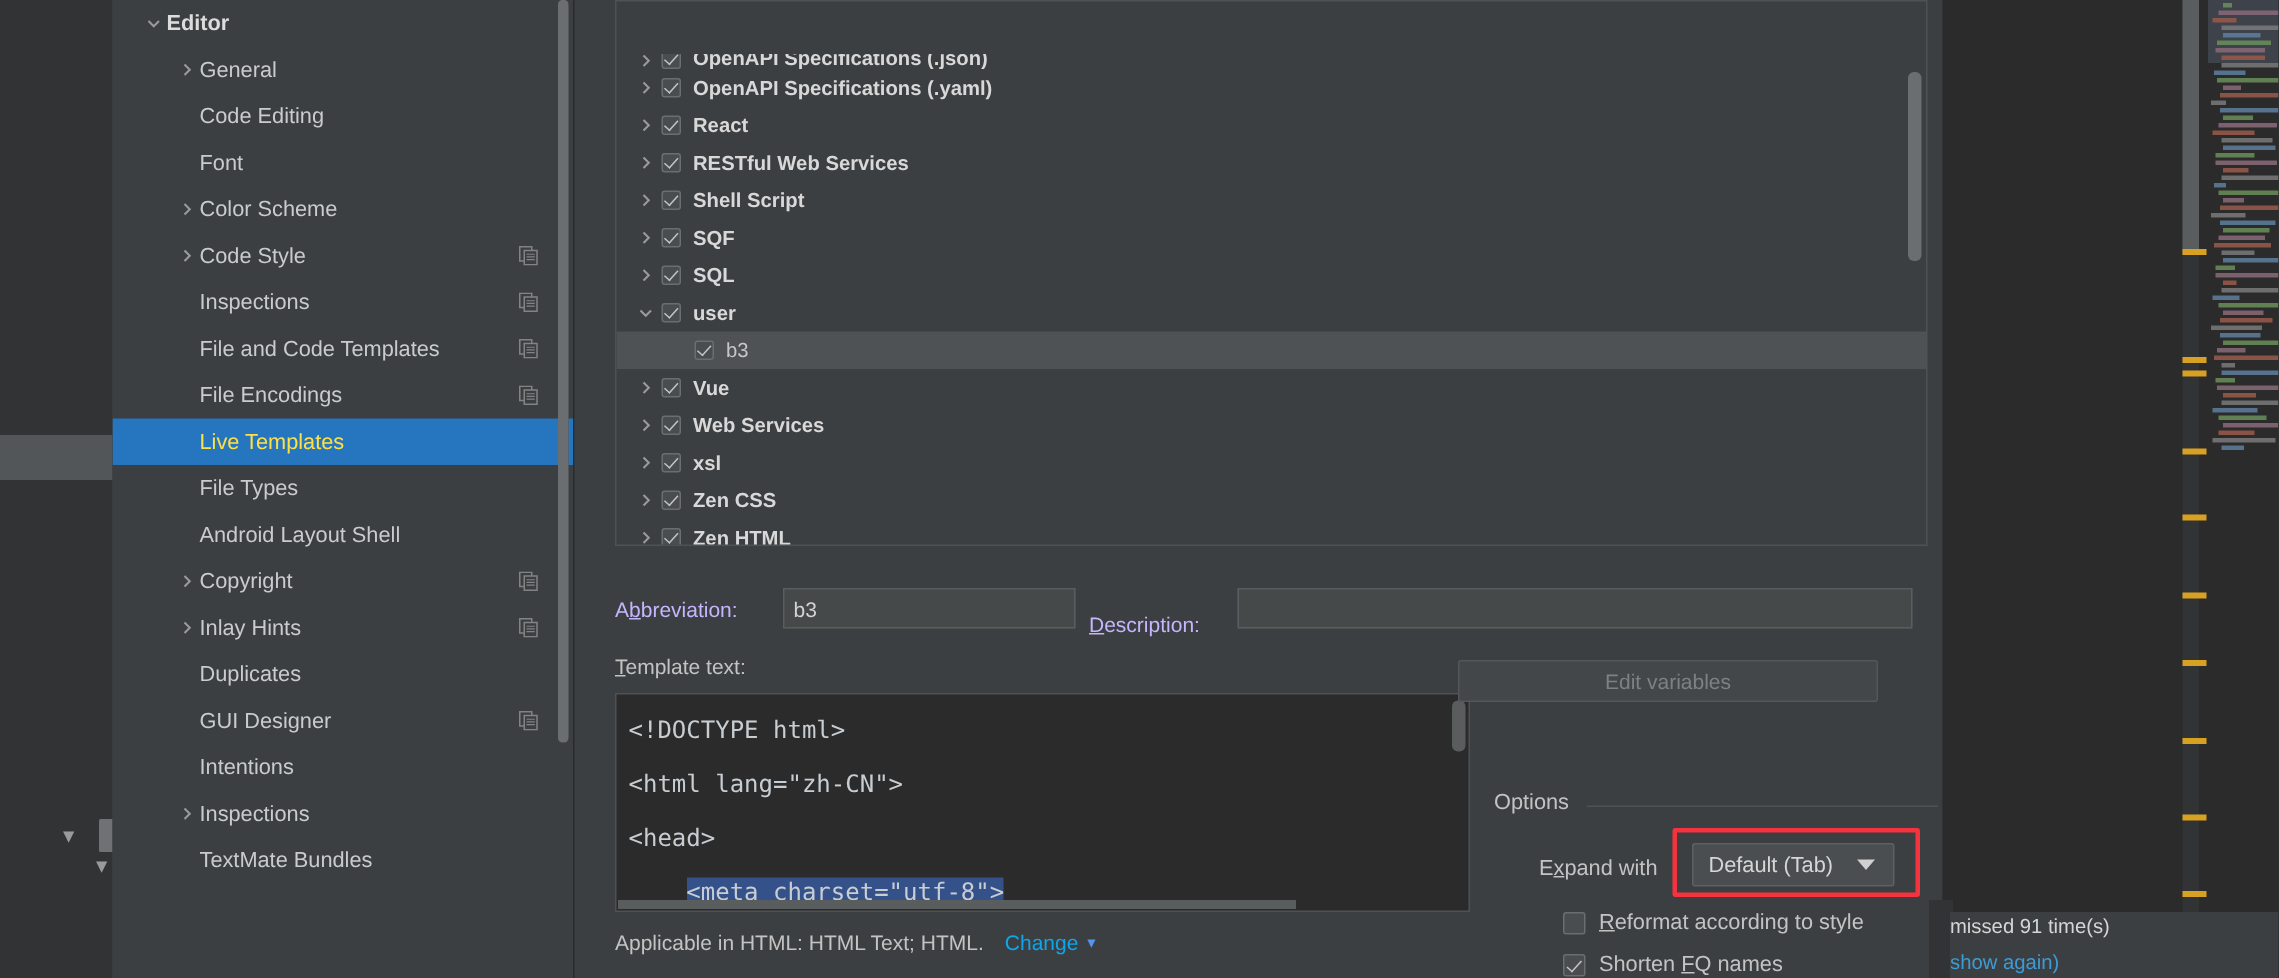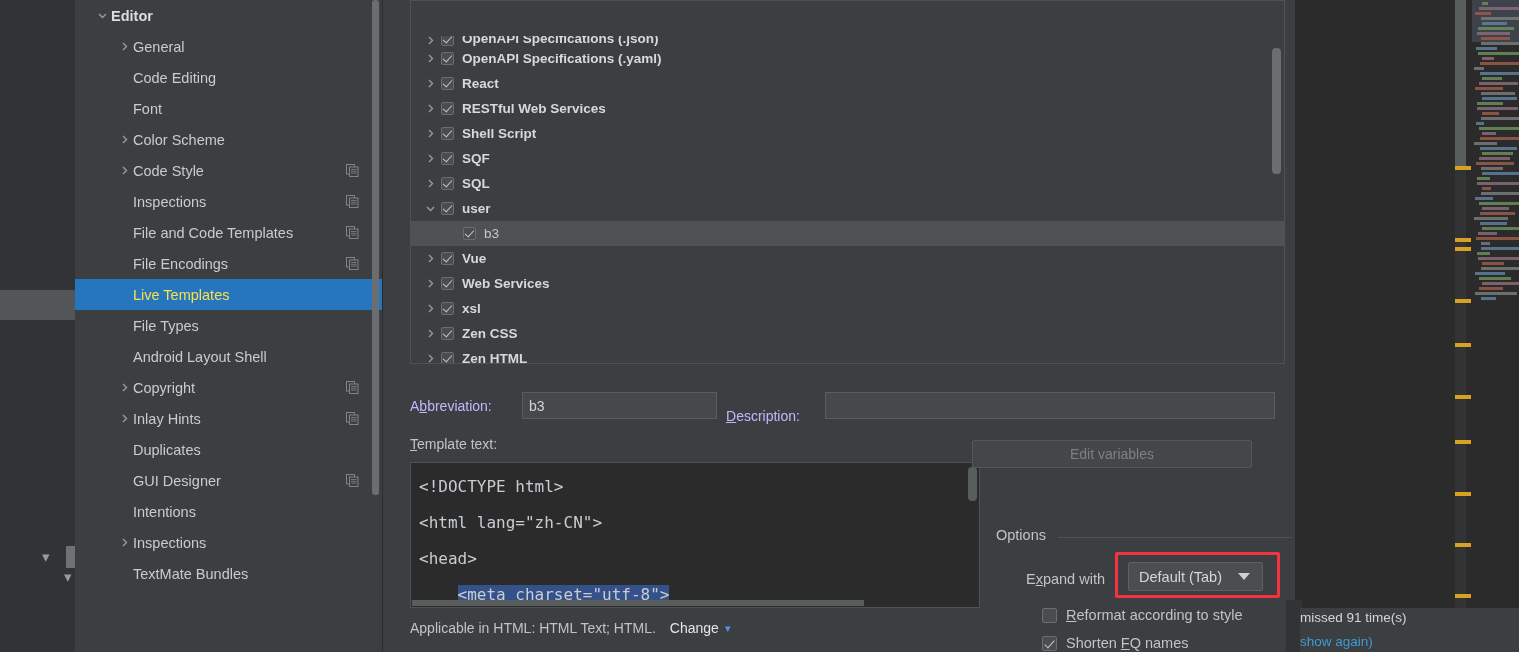--- a/index.html
+++ b/index.html
@@ -102,7 +102,7 @@
   .obox.checked:after{content:"";position:absolute;left:4px;top:1px;width:4px;height:9px;border:solid #c4c4c4;border-width:0 1.7px 1.7px 0;transform:rotate(42deg);}
 
   .applicable{position:absolute;left:26px;top:620px;font-size:14px;color:#c3c3c3;white-space:nowrap;display:flex;align-items:center;}
-  .applicable .chg{color:#e5e5e5;margin-left:14px;}
+  .applicable .chg{color:#0ea5e9;margin-left:14px;}
   .applicable .chgcaret{margin-left:6px;color:#5394ec;font-size:11px;}
 </style>
 </head>

